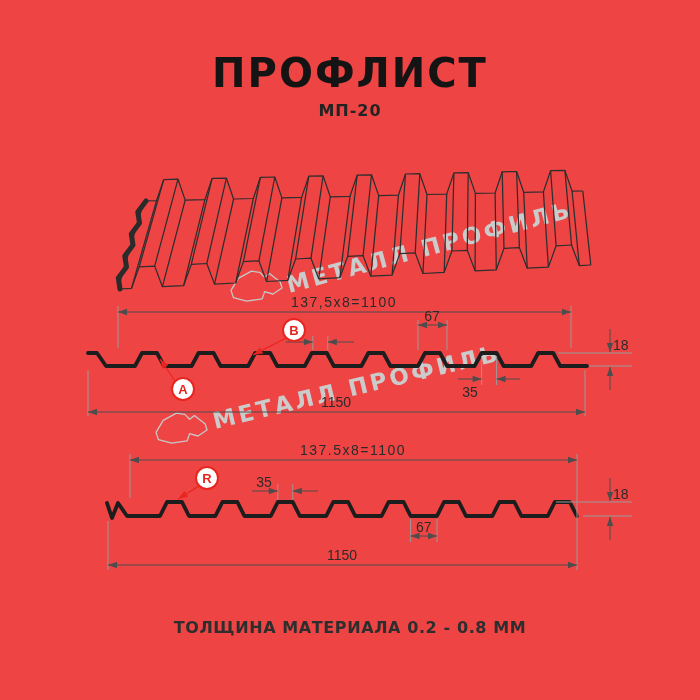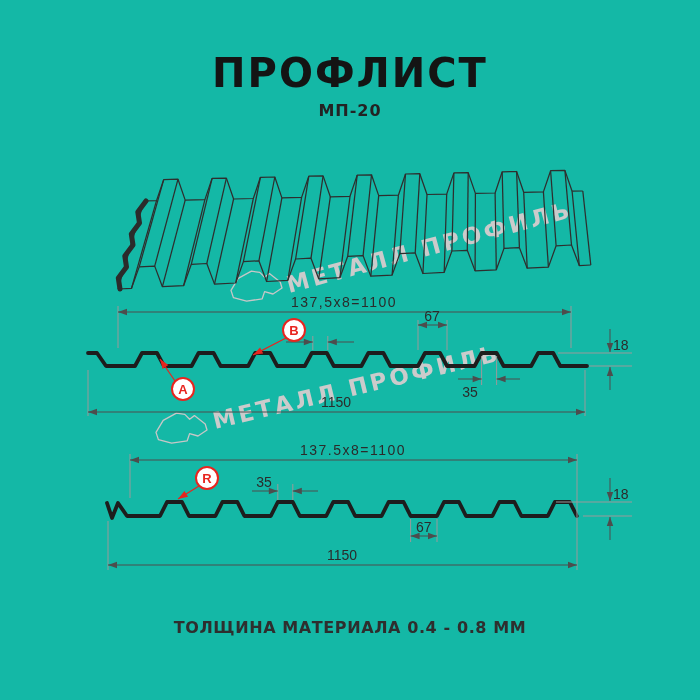--- a/index.html
+++ b/index.html
@@ -3,7 +3,7 @@
 <meta charset="utf-8">
 <style>
   html,body{margin:0;padding:0;background:#fff;}
-  .stage{position:relative;width:700px;height:700px;background:#14b8a6;overflow:hidden;
+  .stage{position:relative;width:700px;height:700px;background:#ef4444;overflow:hidden;
          font-family:"Liberation Sans",sans-serif;}
   .title{position:absolute;top:50px;left:0;width:700px;text-align:center;
          font-family:"DejaVu Sans",sans-serif;font-weight:700;font-size:40px;

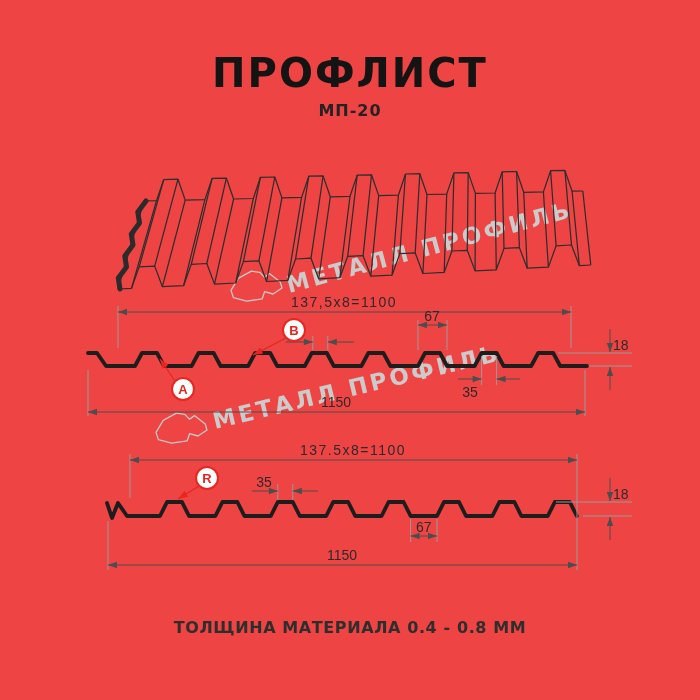--- a/index.html
+++ b/index.html
@@ -209,7 +209,7 @@
     </g>
   </svg>
 
-  <div class="footer">ТОЛЩИНА МАТЕРИАЛА 0.4 - 0.8 ММ</div>
+  <div class="footer">ТОЛЩИНА МАТЕРИАЛА 0.2 - 0.8 ММ</div>
 </div>
 
 </body></html>

